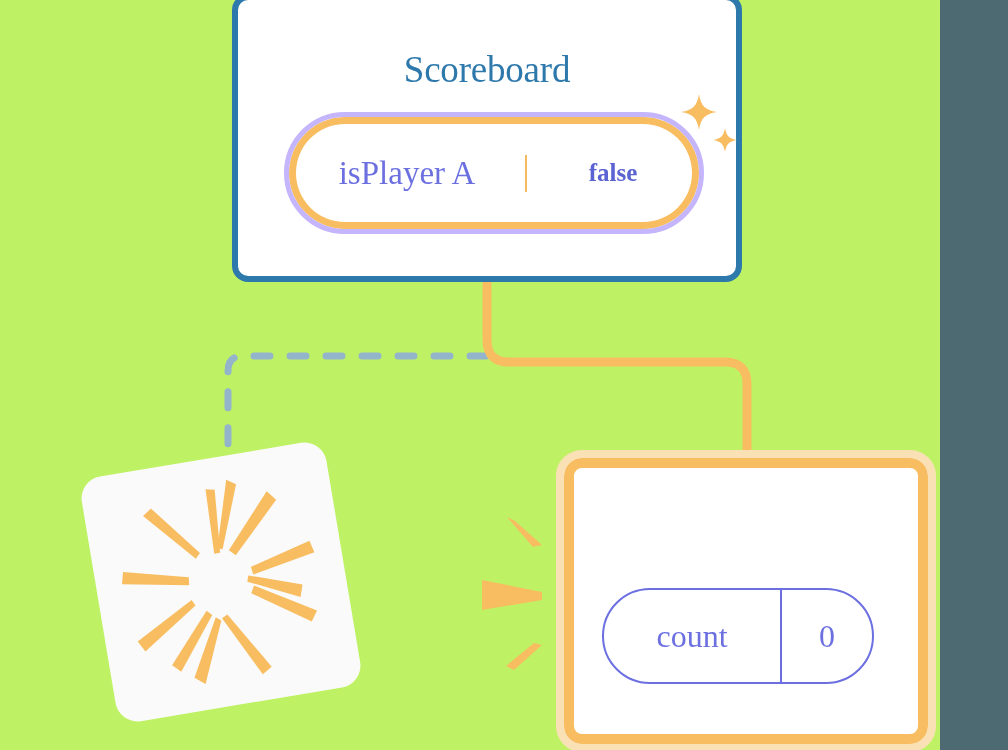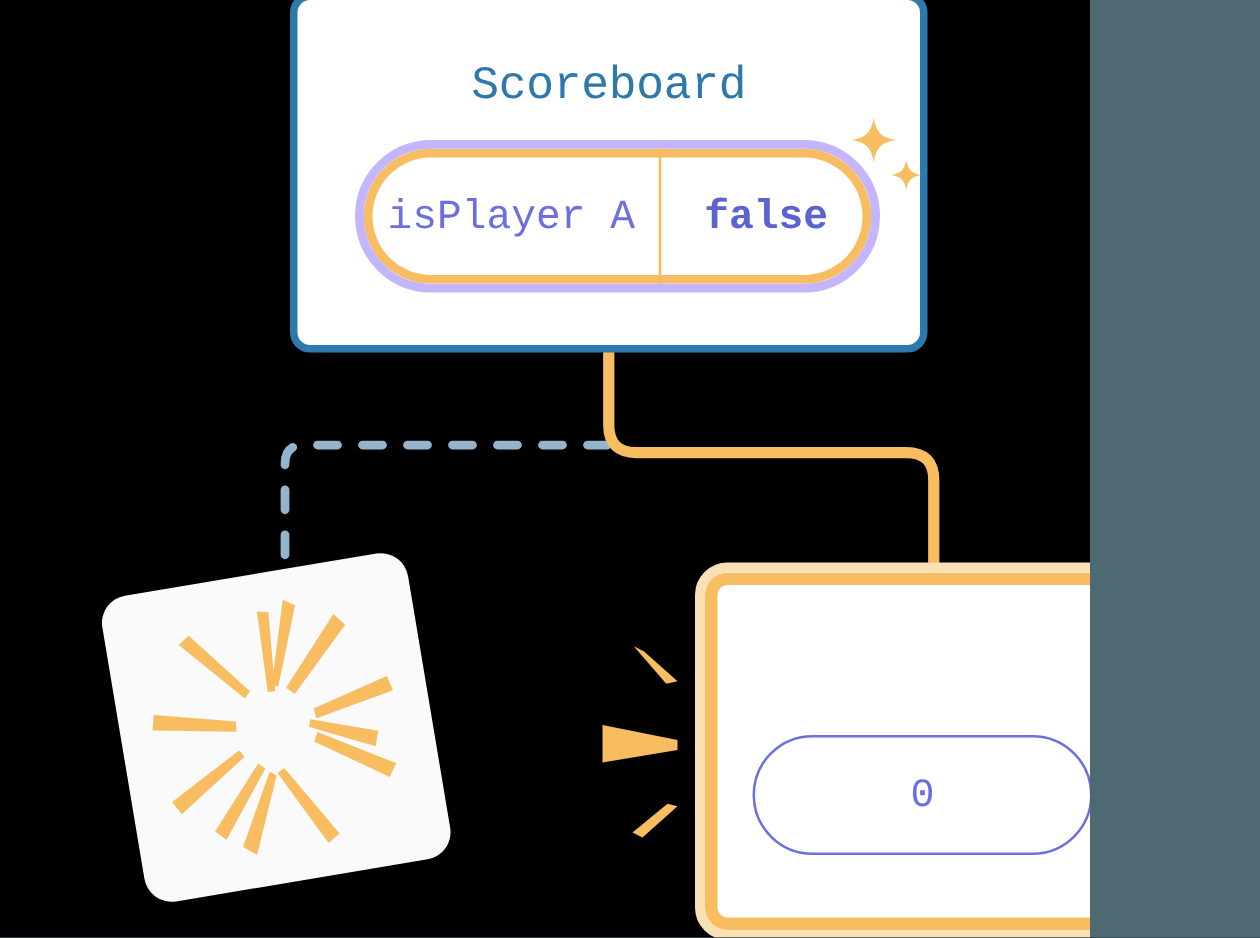--- a/index.html
+++ b/index.html
@@ -9,11 +9,11 @@
   }
   #stage {
     position: relative;
-    width: 872px;
+    width: 940px;
     height: 750px;
-    background: #000000;
+    background: #bef264;
     overflow: hidden;
-    font-family: Liberation Mono, monospace;
+    font-family: Liberation Serif, serif;
   }
   .layer-svg {
     position: absolute;

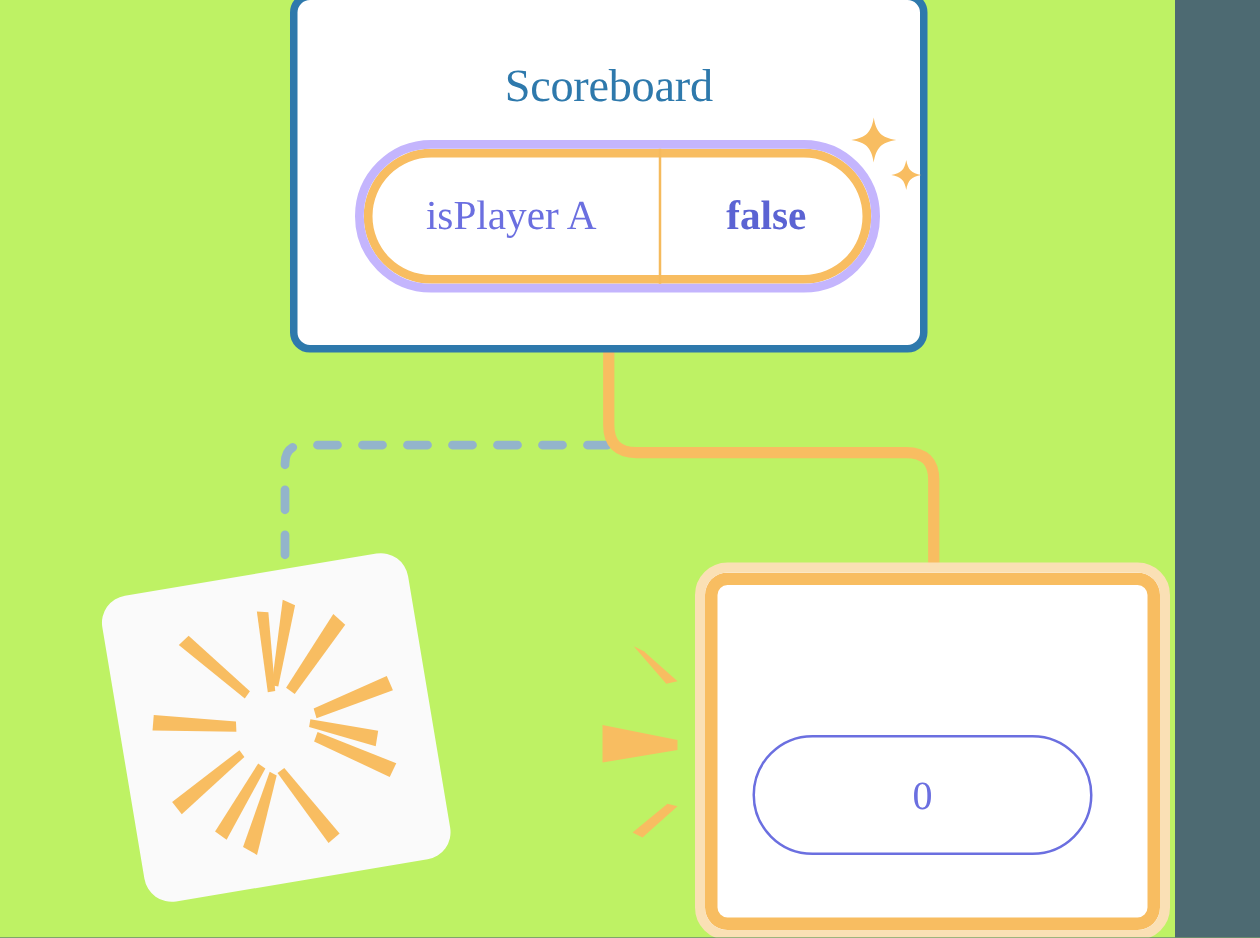--- a/index.html
+++ b/index.html
@@ -70,8 +70,9 @@
     width: 420px;
     height: 122px;
     border-radius: 61px;
-    border: 7px solid #c4b5fd;
+    border: 5px solid #c4b5fd;
     box-shadow: inset 0 0 0 7px #f8bd61;
+    align-items: center;
   }
   #scoreboard-pill .cell-key {
     flex: 0 0 238px;

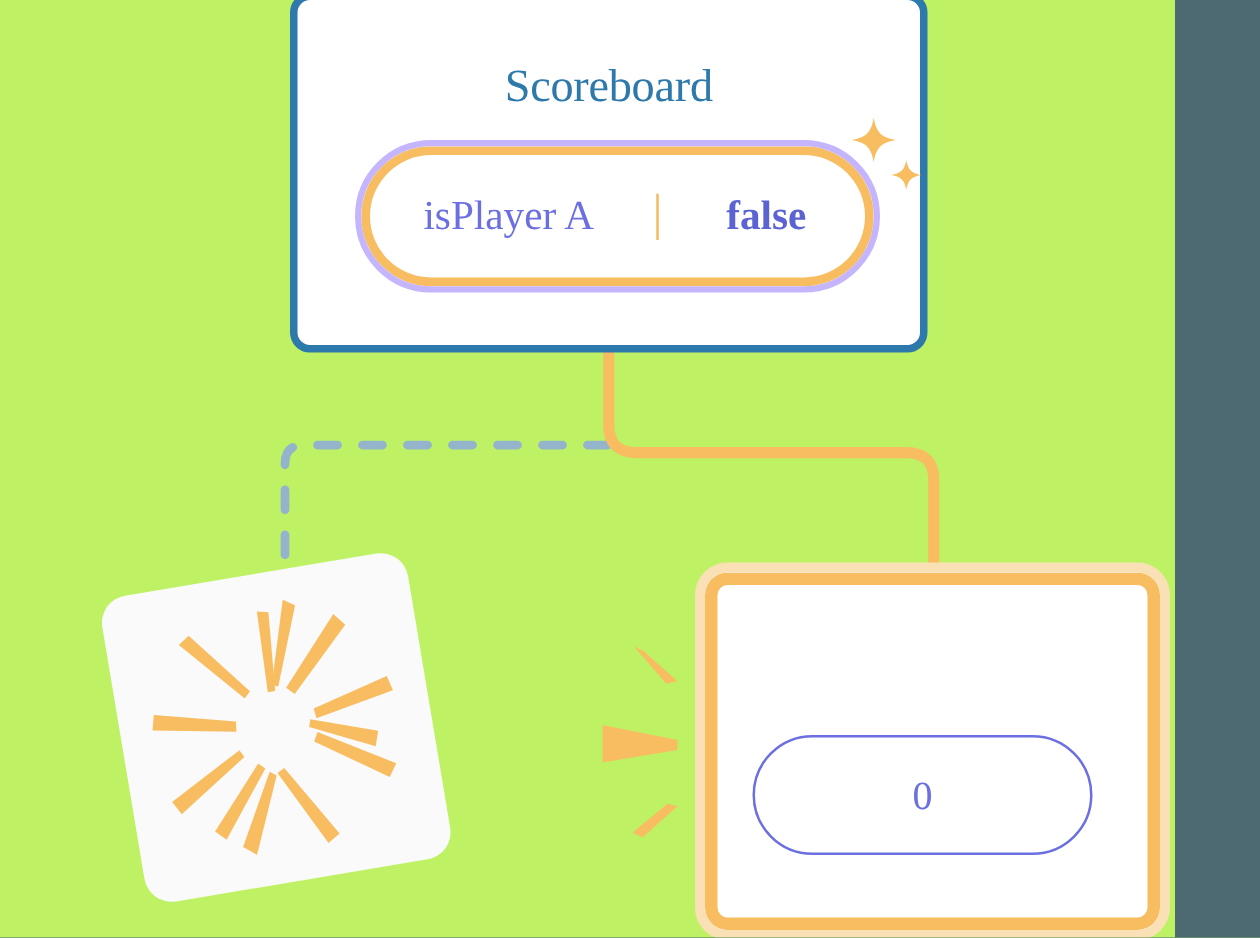--- a/index.html
+++ b/index.html
@@ -82,7 +82,7 @@
   }
   #scoreboard-pill .cell-val {
     flex: 1 1 auto;
-    font-size: 33px;
+    font-size: 25px;
     font-weight: bold;
     color: #5b63d3;
   }

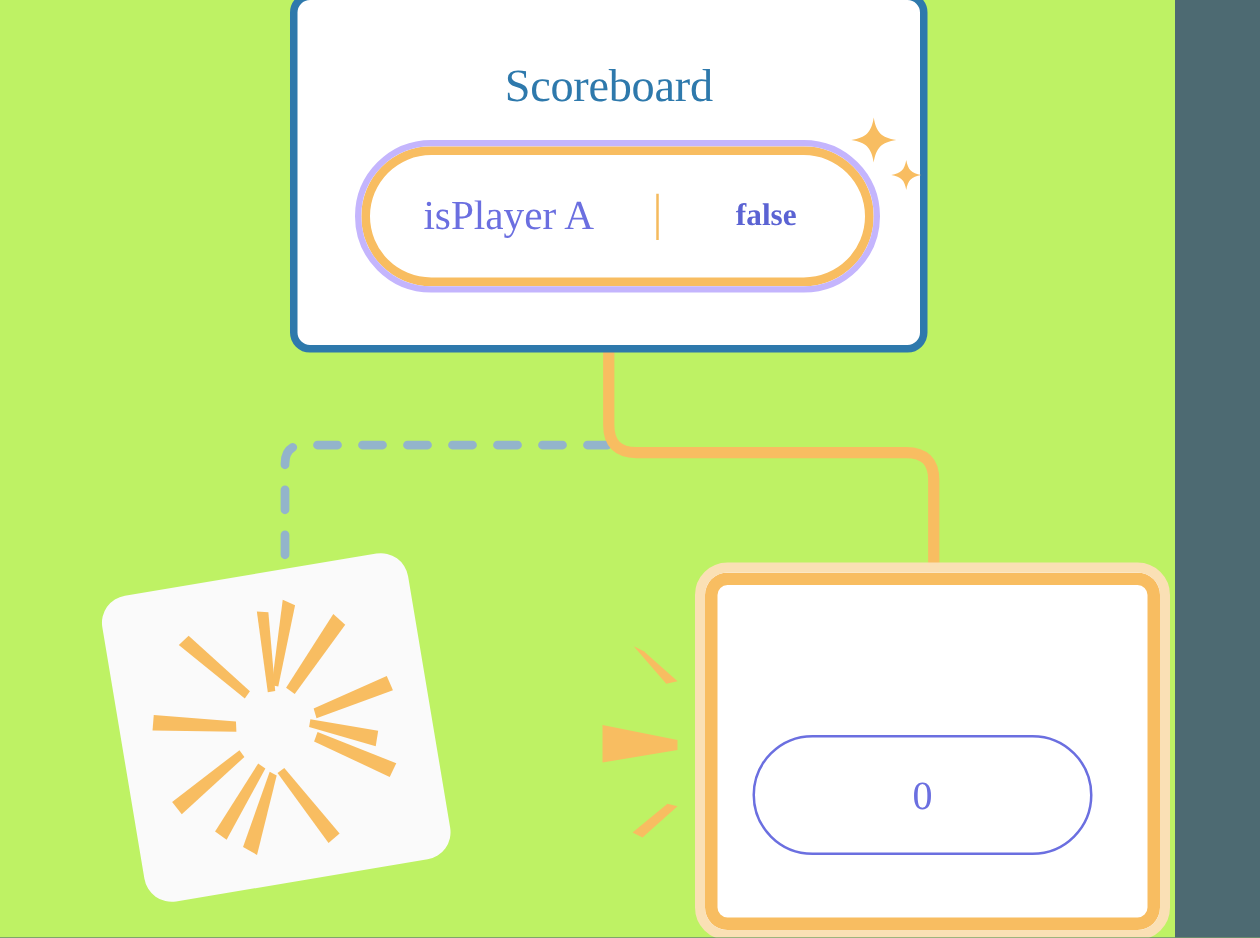--- a/index.html
+++ b/index.html
@@ -250,6 +250,7 @@
   <div id="counter-card">
 
     <div id="counter-pill" class="pill">
+      <div class="cell cell-key">count</div>
       <div class="cell cell-val">0</div>
     </div>
   </div>

